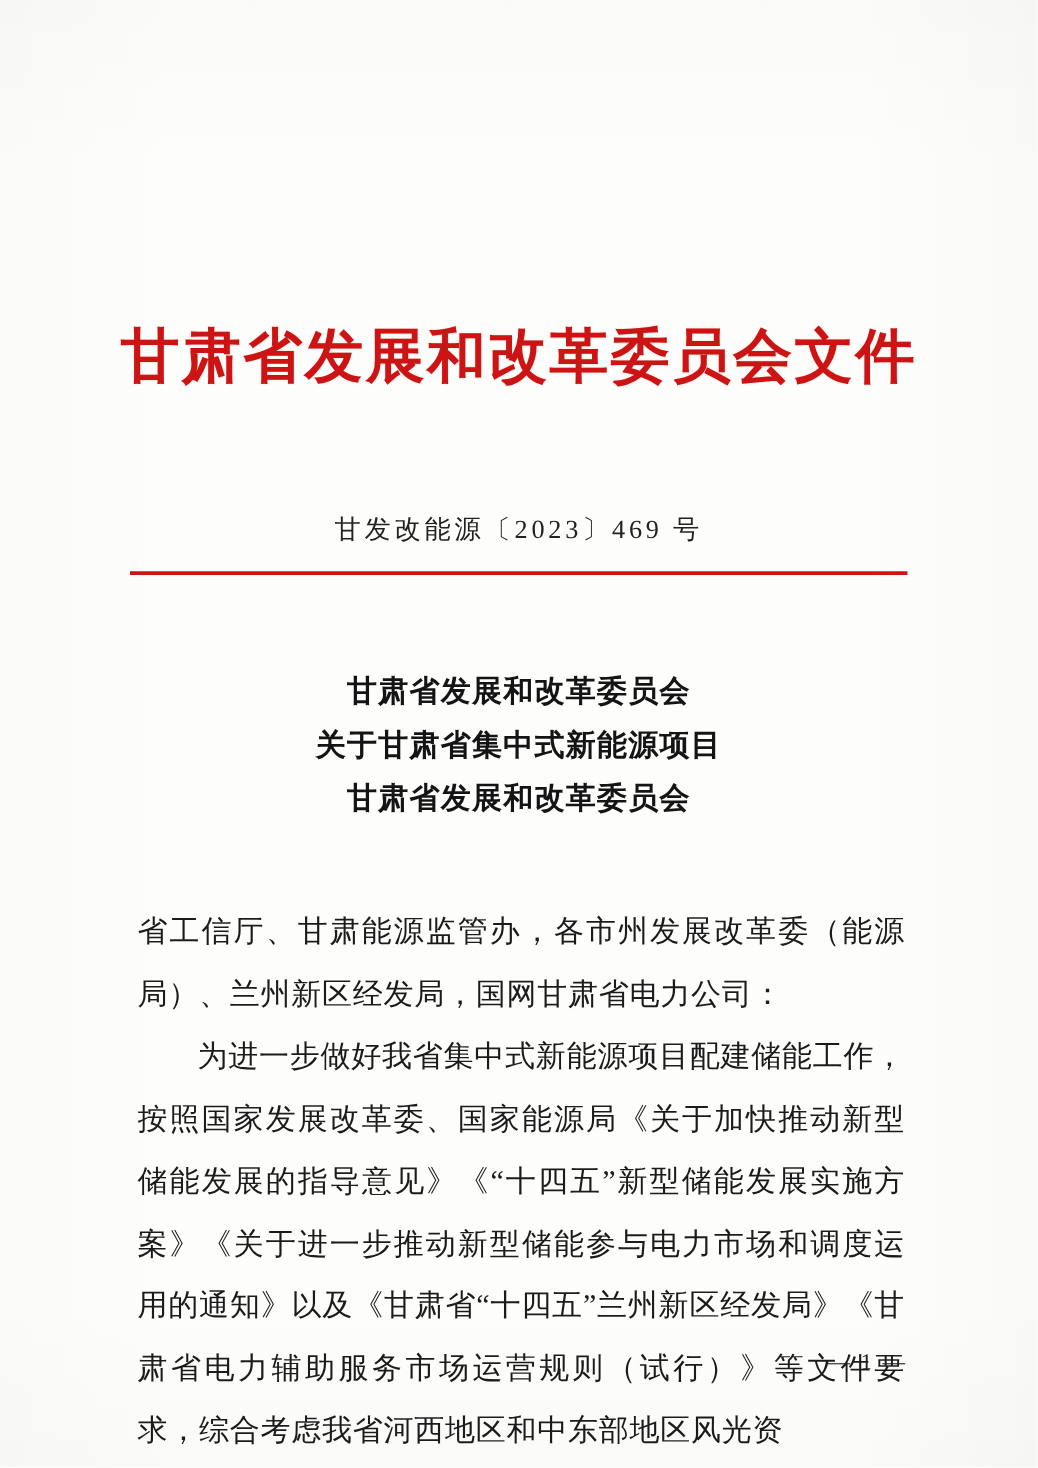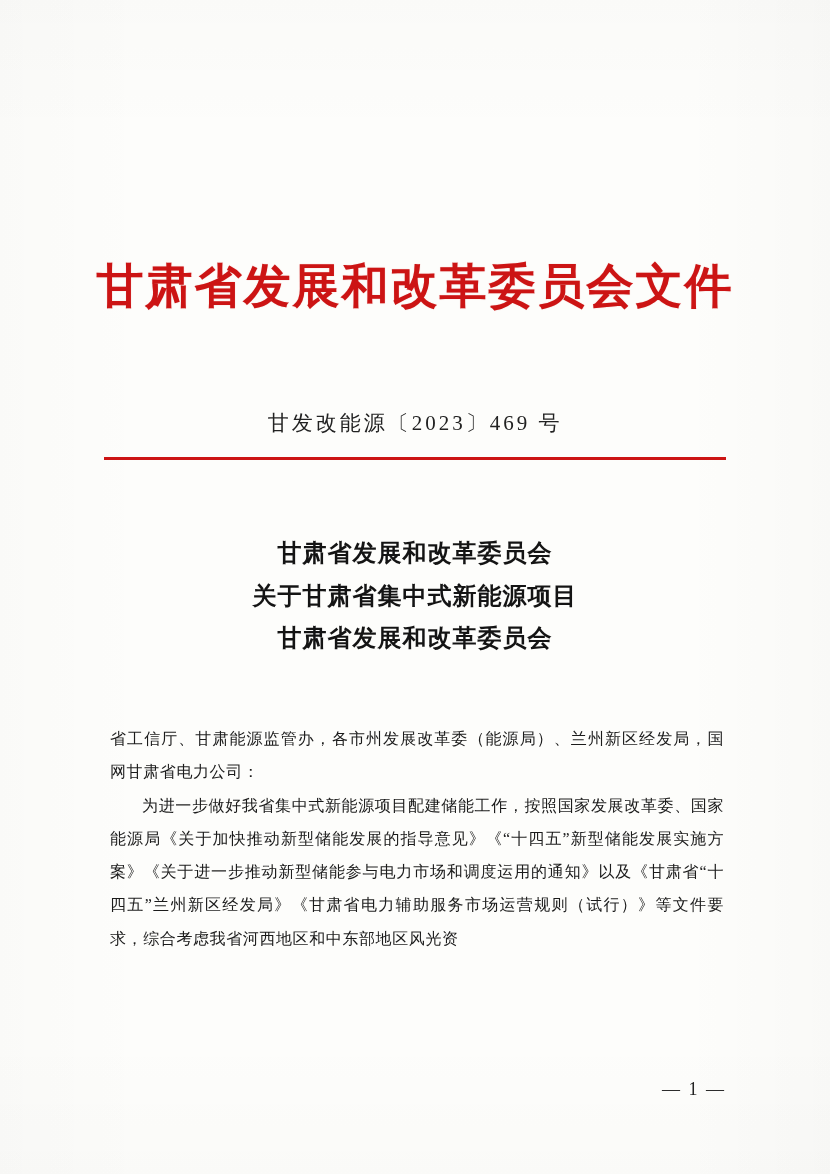--- a/index.html
+++ b/index.html
@@ -84,7 +84,7 @@
     left: 110px;
     width: 614px;
     font-family: "Liberation Serif", serif;
-    font-size: 16px;
+    font-size: 24px;
     line-height: 2.08;
     letter-spacing: 0.6px;
     color: #1b1b1b;

